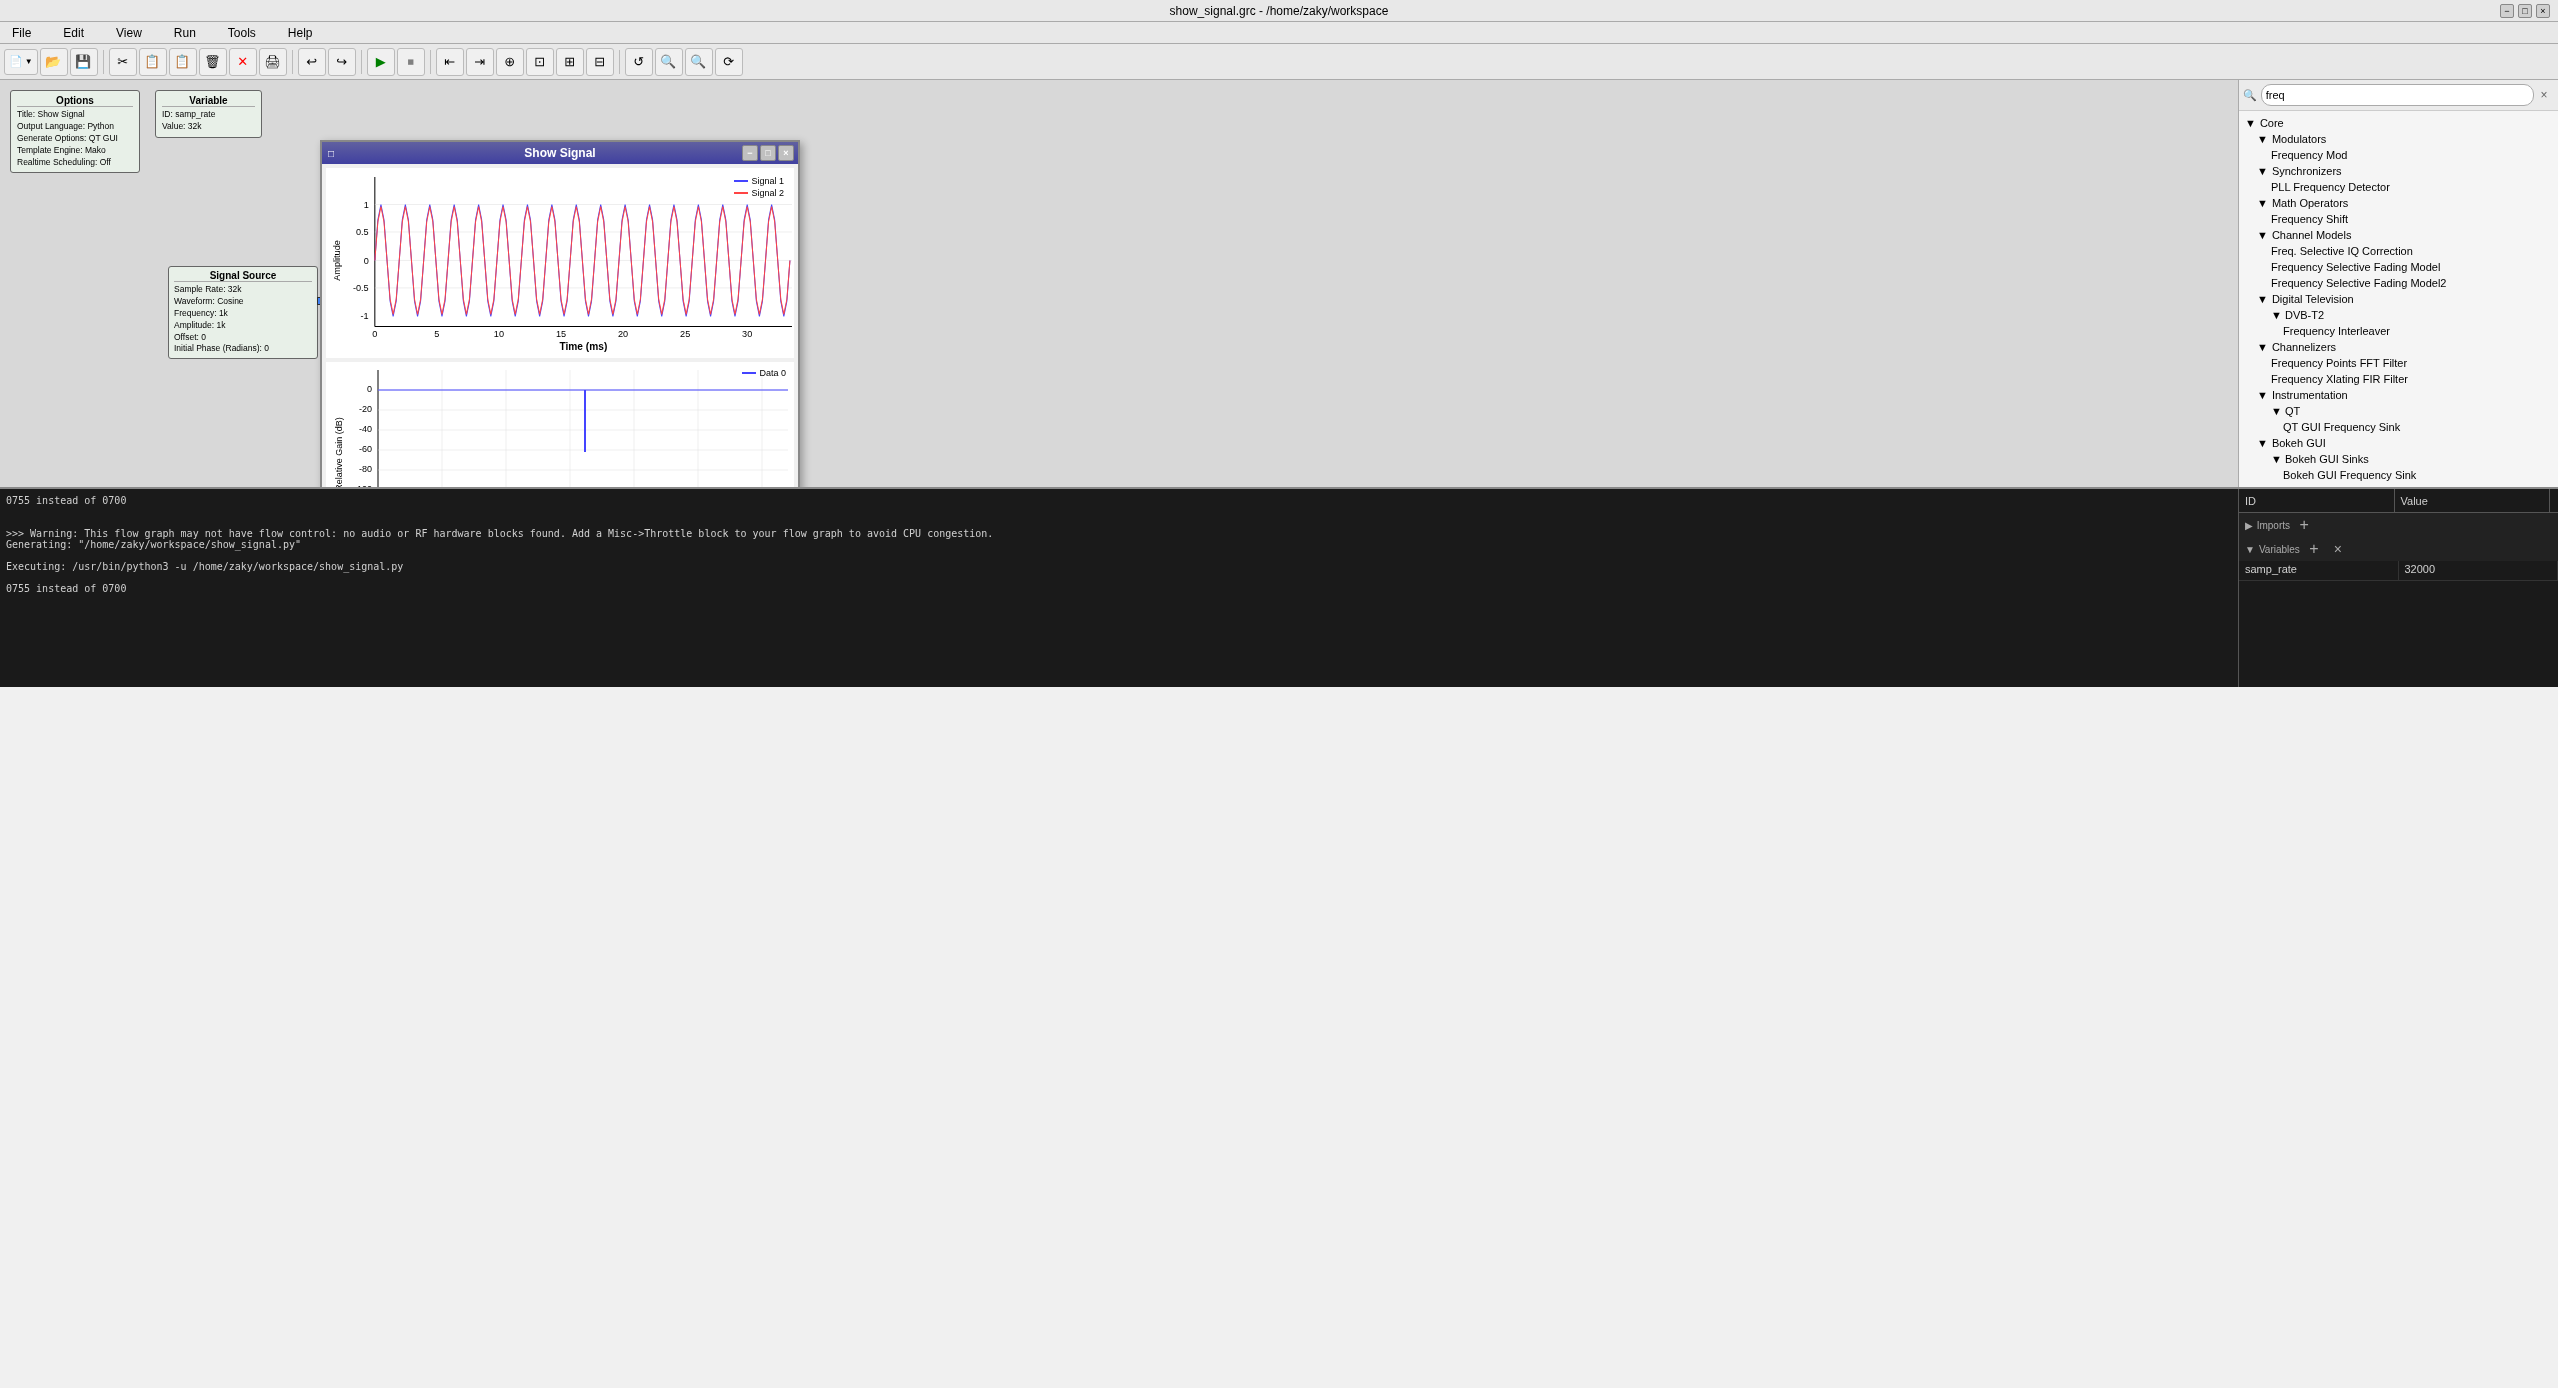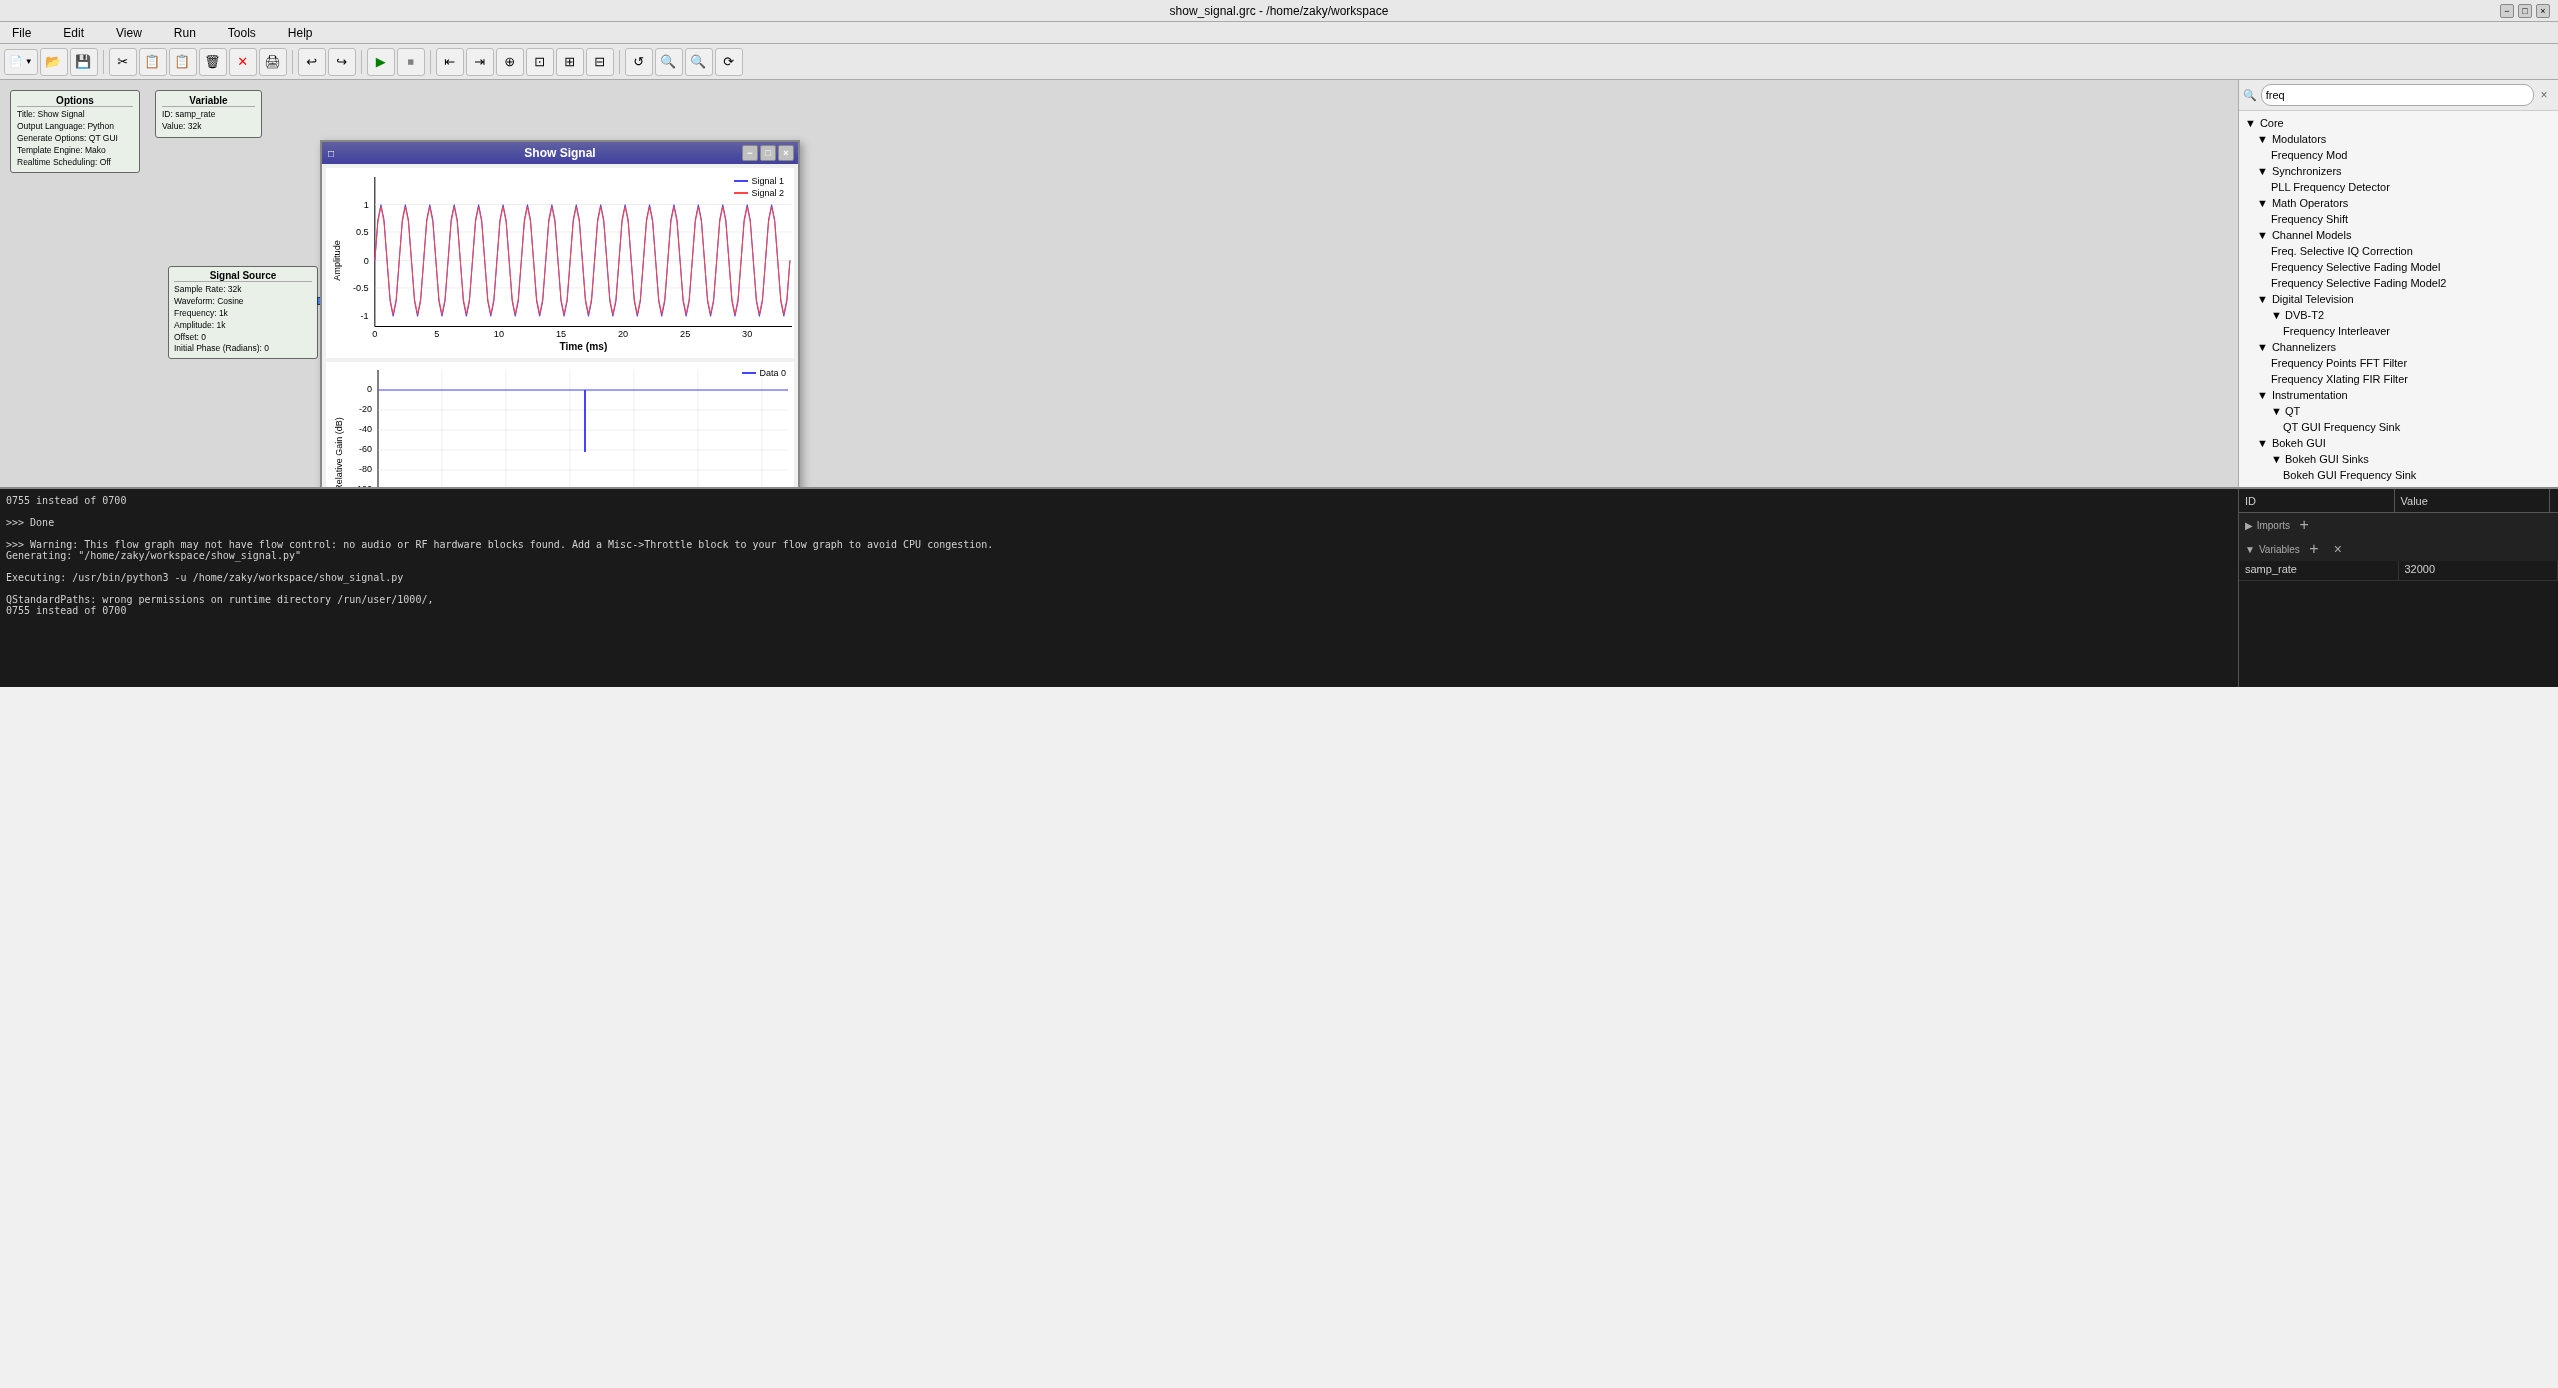--- a/index.html
+++ b/index.html
@@ -662,7 +662,6 @@
   <div id="console-area">
     <div>0755 instead of 0700</div>
     <div>&nbsp;</div>
-    <div>&gt;&gt;&gt; Done</div>
     <div>&nbsp;</div>
     <div>&gt;&gt;&gt; Warning: This flow graph may not have flow control: no audio or RF hardware blocks found. Add a Misc-&gt;Throttle block to your flow graph to avoid CPU congestion.</div>
     <div>Generating: "/home/zaky/workspace/show_signal.py"</div>

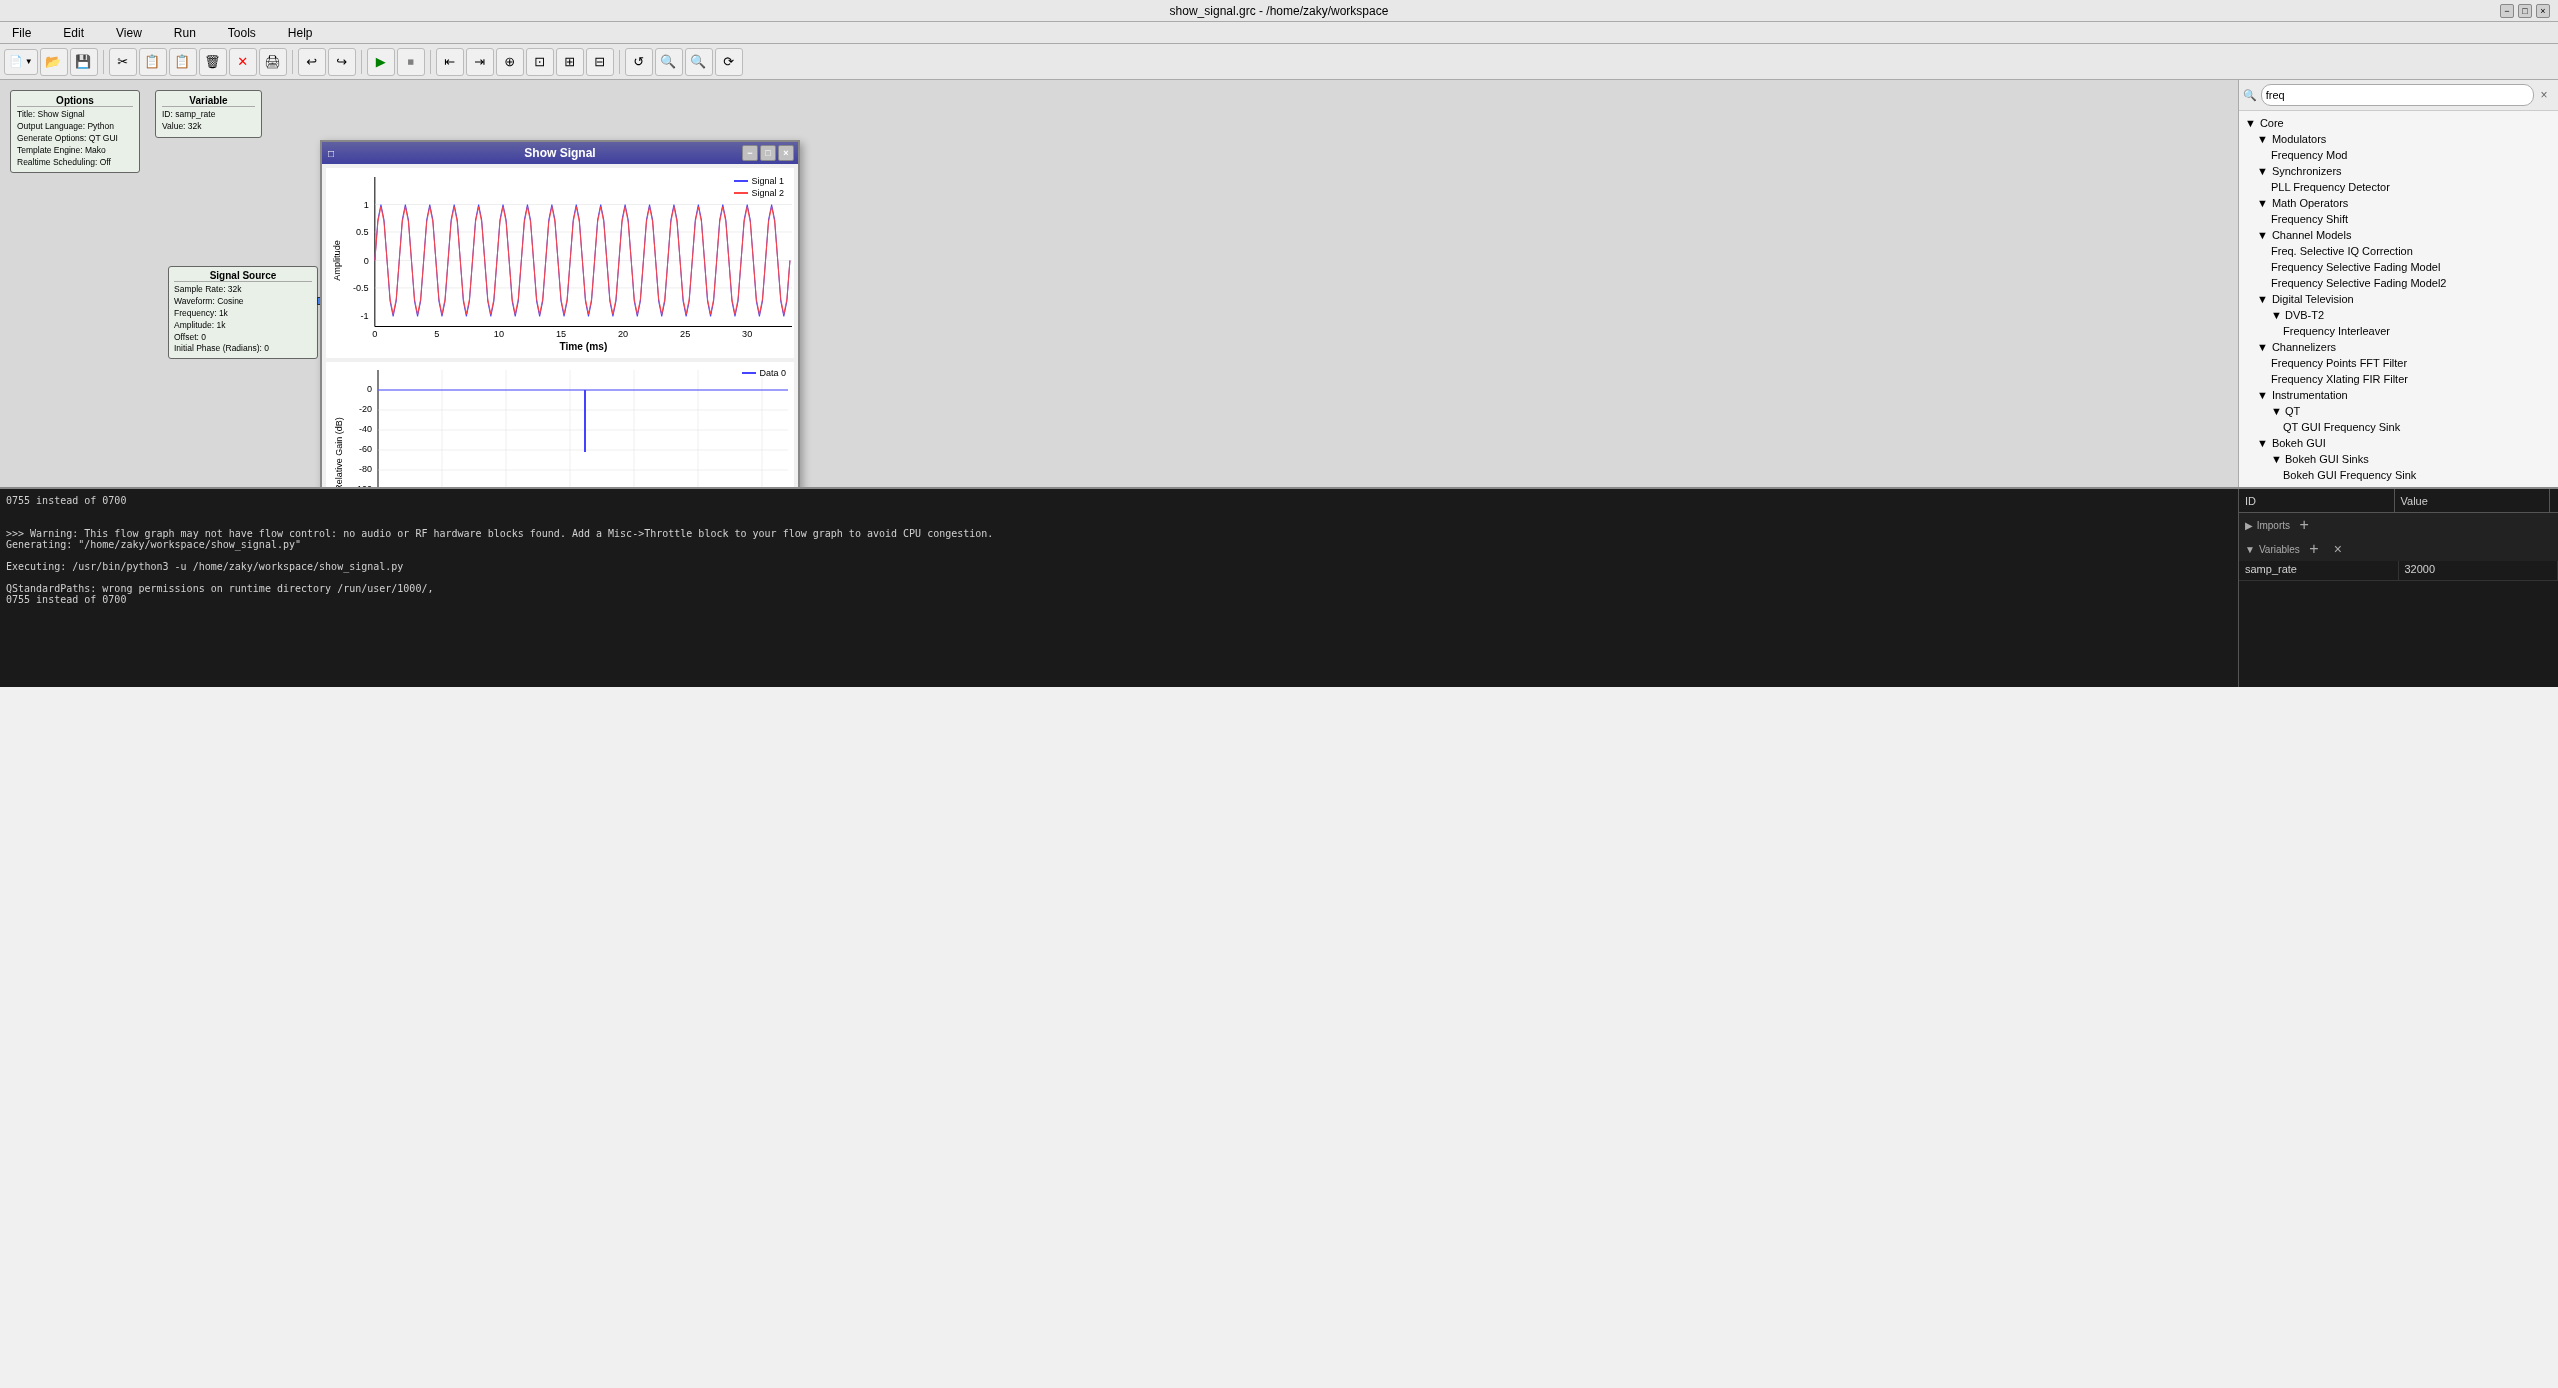--- a/index.html
+++ b/index.html
@@ -668,7 +668,6 @@
     <div>&nbsp;</div>
     <div>Executing: /usr/bin/python3 -u /home/zaky/workspace/show_signal.py</div>
     <div>&nbsp;</div>
-    <div>QStandardPaths: wrong permissions on runtime directory /run/user/1000/,</div>
     <div>0755 instead of 0700</div>
   </div>
   <div id="properties-panel">

